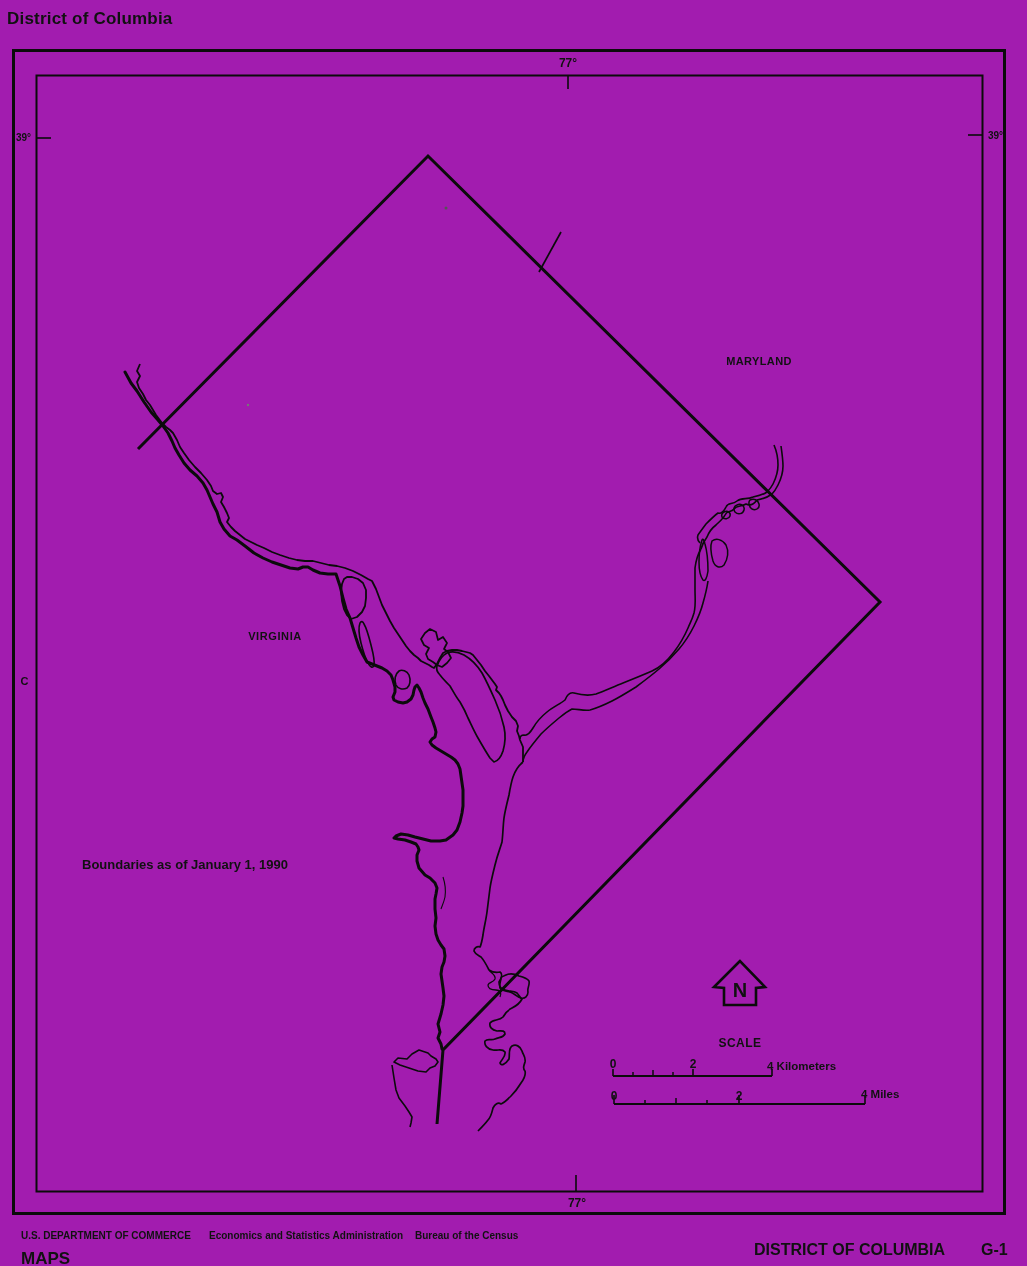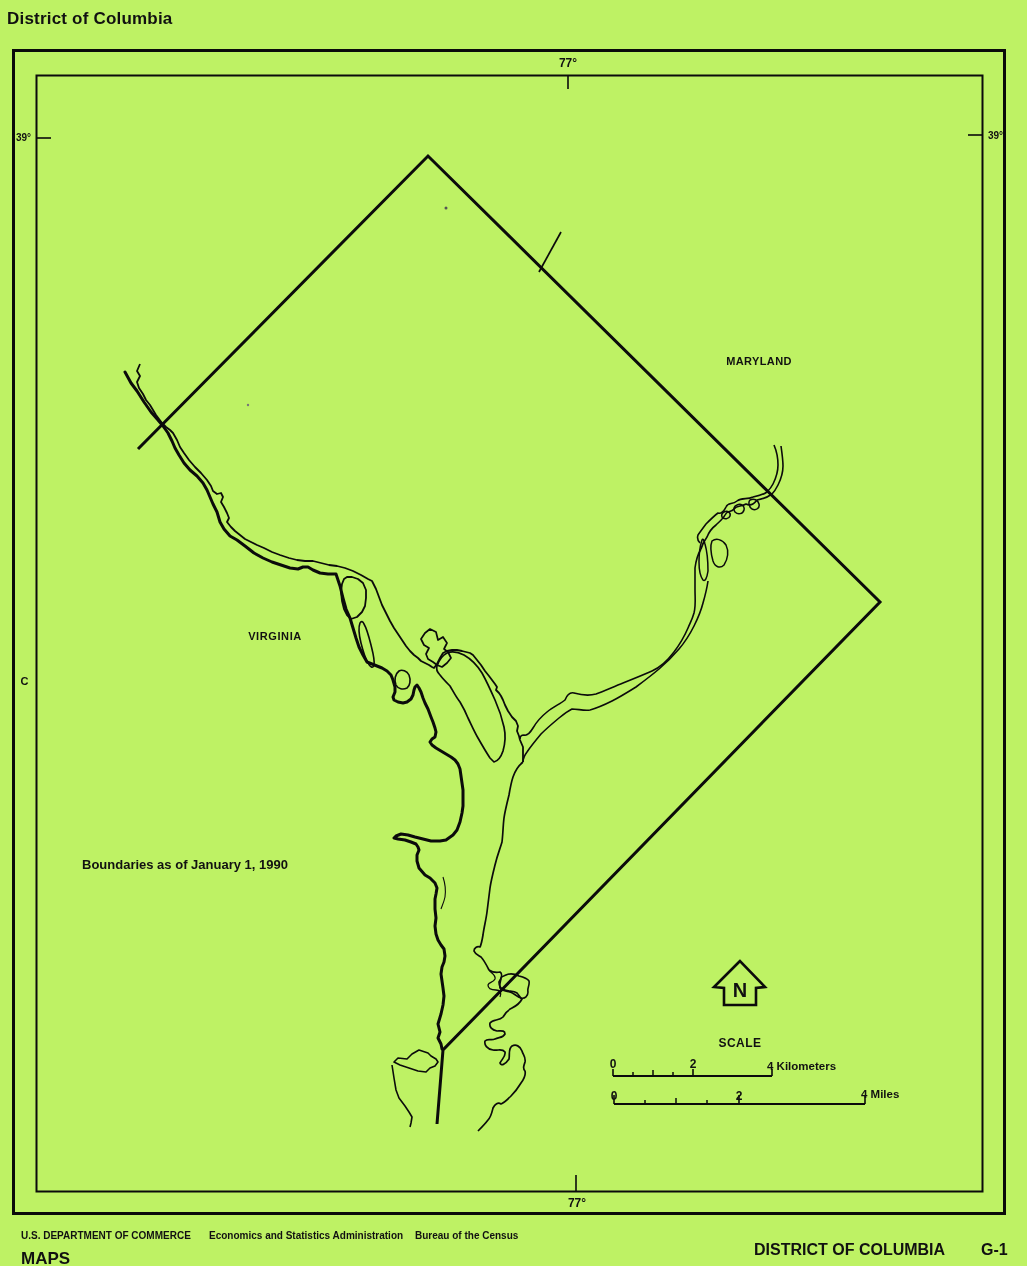--- a/index.html
+++ b/index.html
@@ -3,7 +3,7 @@
 <meta charset="utf-8">
 <style>
   html,body{margin:0;padding:0;background:#ffffff;}
-  .page{position:relative;width:1027px;height:1266px;background:#bef264;overflow:hidden;}
+  .page{position:relative;width:1027px;height:1266px;background:#a21caf;overflow:hidden;}
   svg{position:absolute;left:0;top:0;}
   text{font-family:"Liberation Sans",sans-serif;fill:#111;}
 </style>

